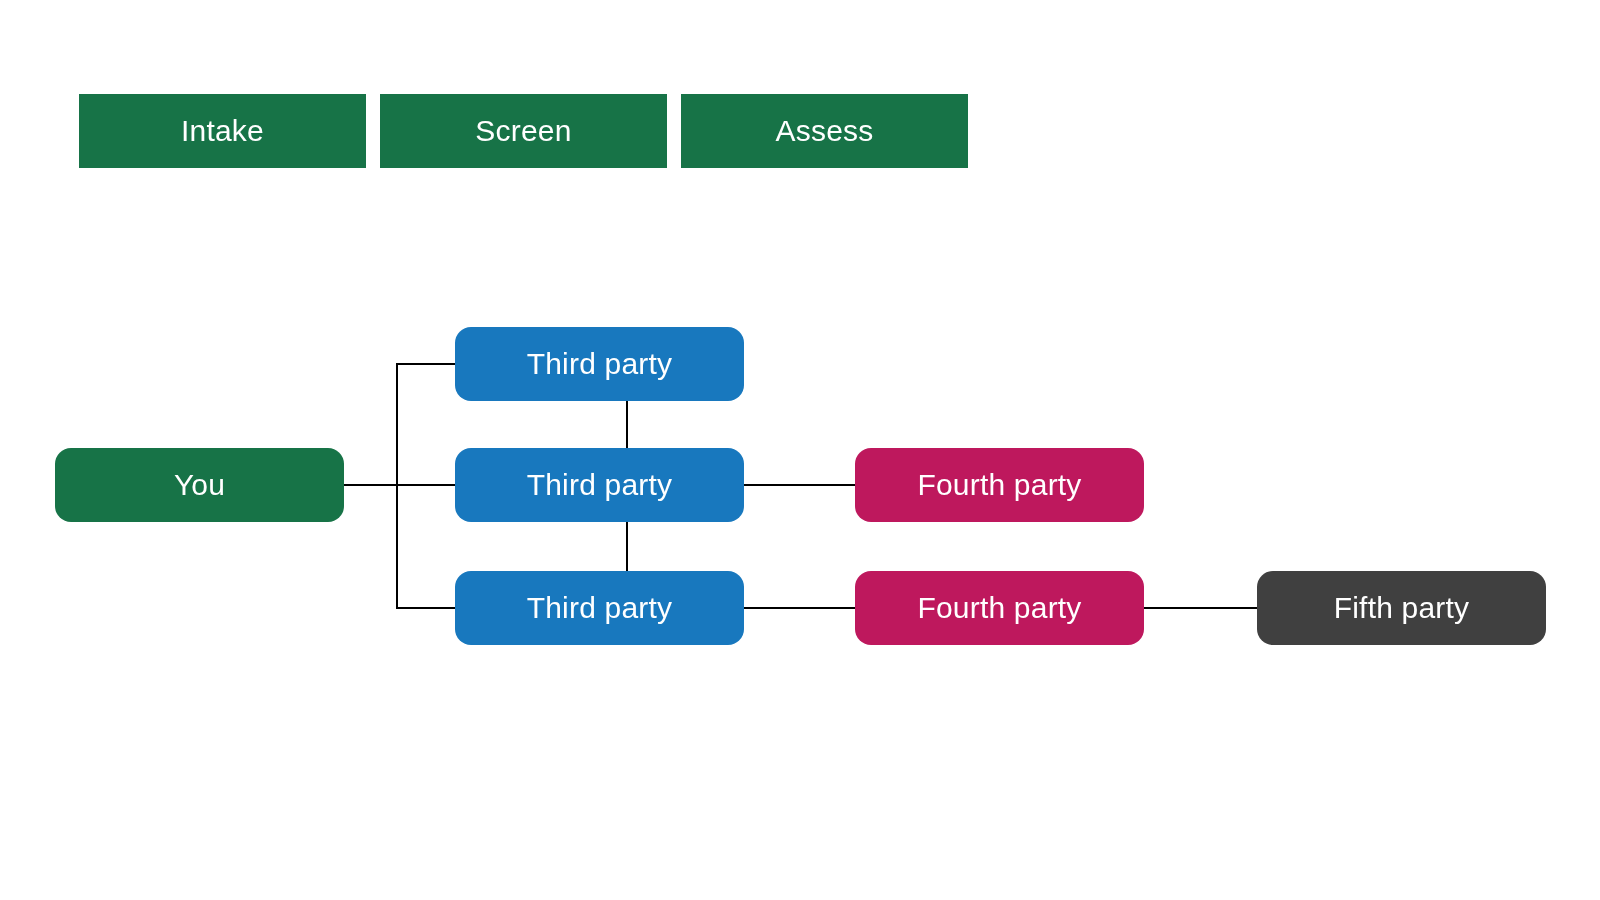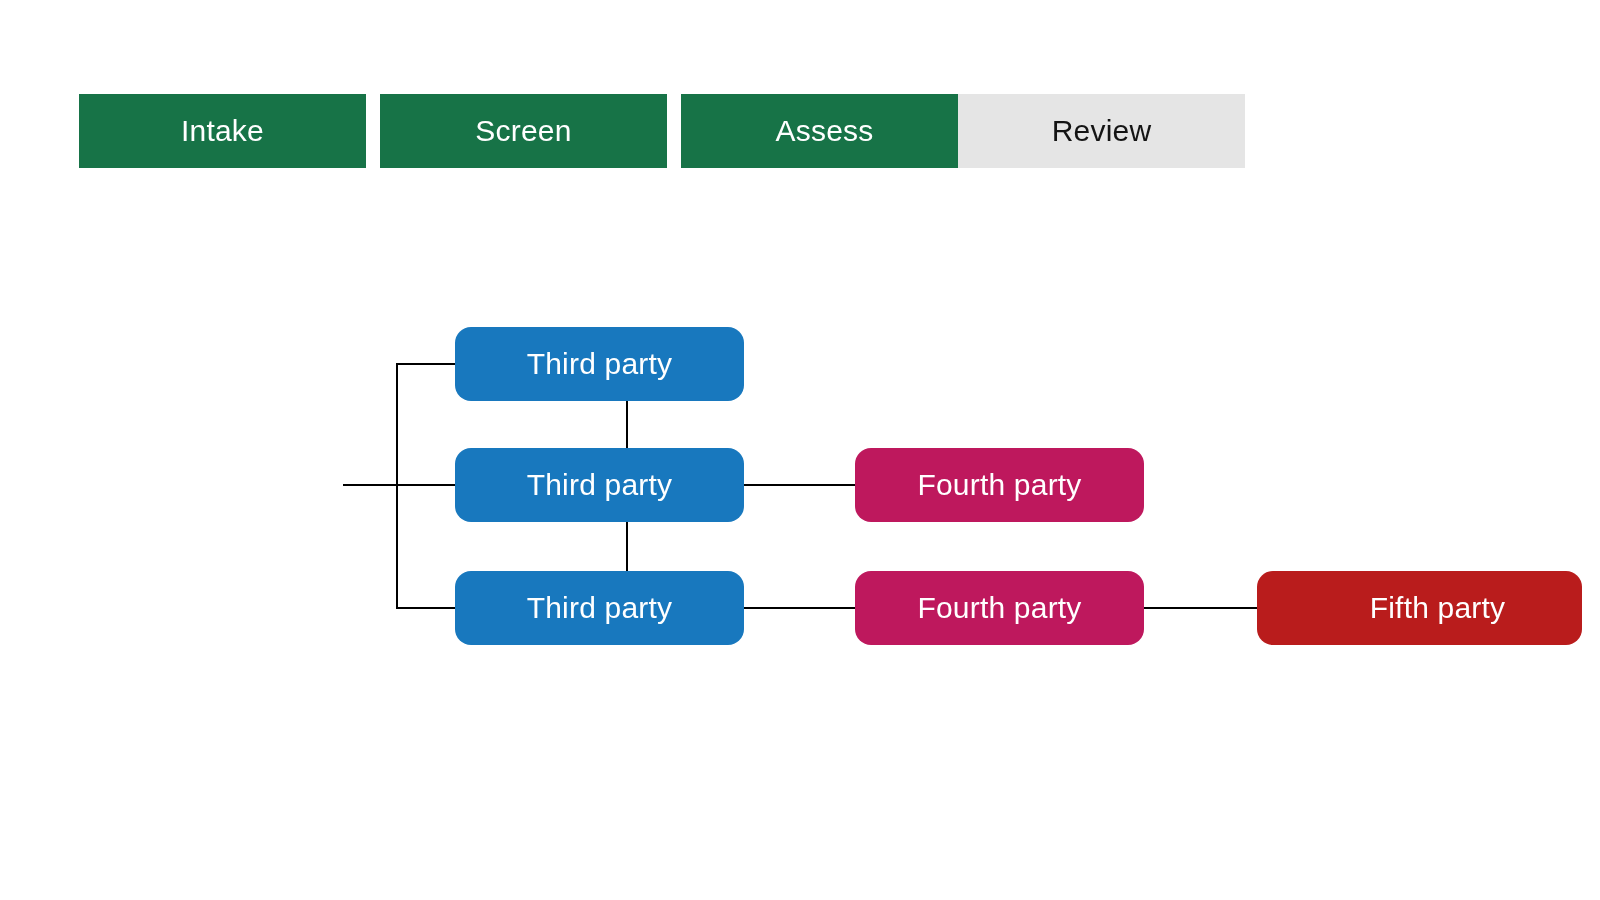--- a/index.html
+++ b/index.html
@@ -63,7 +63,6 @@
   <div class="box step step-0 step-active">Intake</div>
   <div class="box step step-1 step-active">Screen</div>
   <div class="box step step-2 step-active">Assess</div>
-  <div class="box step step-3 step-inactive">Review</div>
 
   <div class="line h-line" style="left:343px;  top:484px; width:112px;"></div>
   <div class="line v-line" style="left:396px;  top:363px; height:245px;"></div>

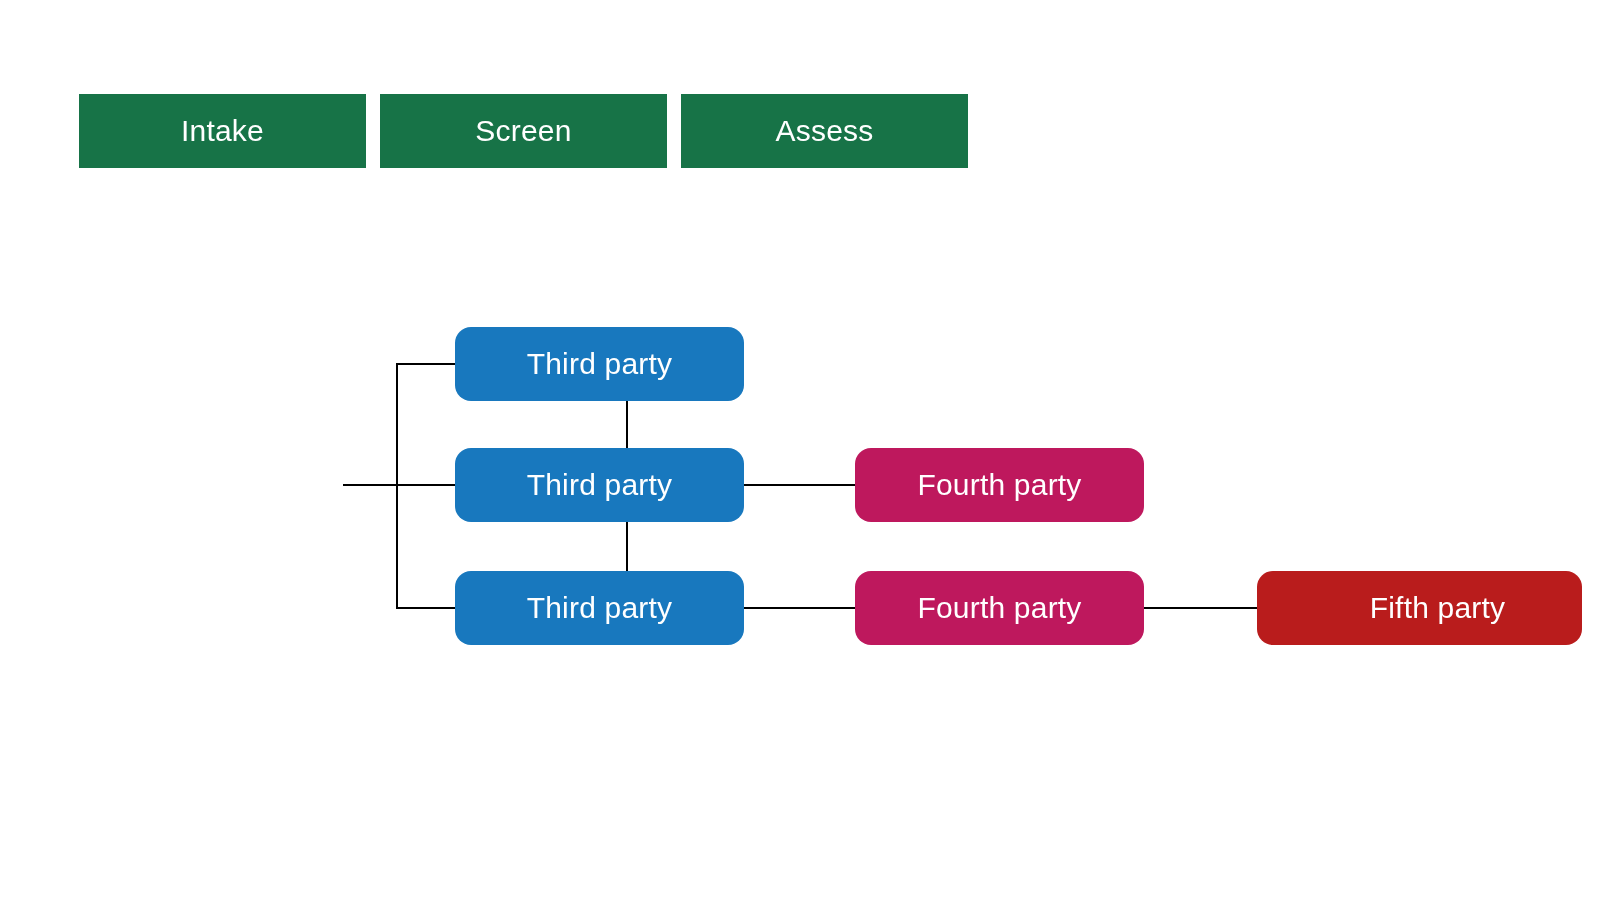--- a/index.html
+++ b/index.html
@@ -74,6 +74,7 @@
   <div class="line h-line" style="left:744px;  top:607px; width:111px;"></div>
   <div class="line h-line" style="left:1144px; top:607px; width:113px;"></div>
 
+  <div class="box node tier-you node-you">You</div>
   <div class="box node tier-third node-tp1">Third party</div>
   <div class="box node tier-third node-tp2">Third party</div>
   <div class="box node tier-third node-tp3">Third party</div>

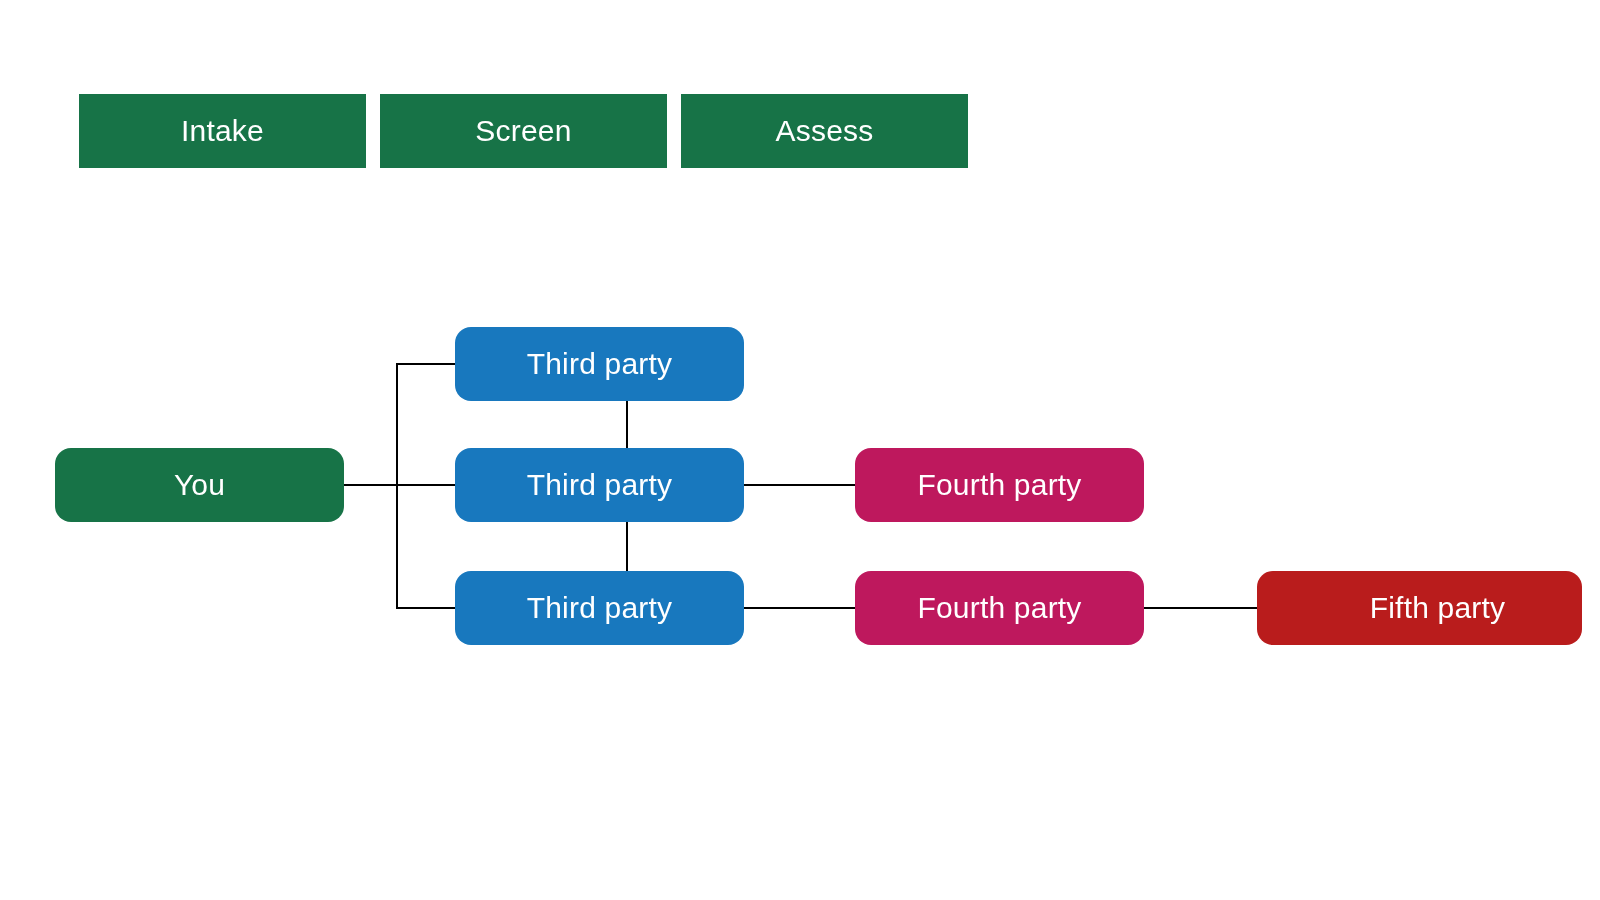--- a/index.html
+++ b/index.html
@@ -40,7 +40,7 @@
   .tier-you    { background: #177347; }
   .tier-third  { background: #1878be; }
   .tier-fourth { background: #be185d; }
-  .tier-fifth  { background: #b91c1c; padding-left: 36px; }
+  .tier-fifth  { background: #404040; }
 
   .node-you   { left: 55px;   top: 448px; }
   .node-tp1   { left: 455px;  top: 327px; }

